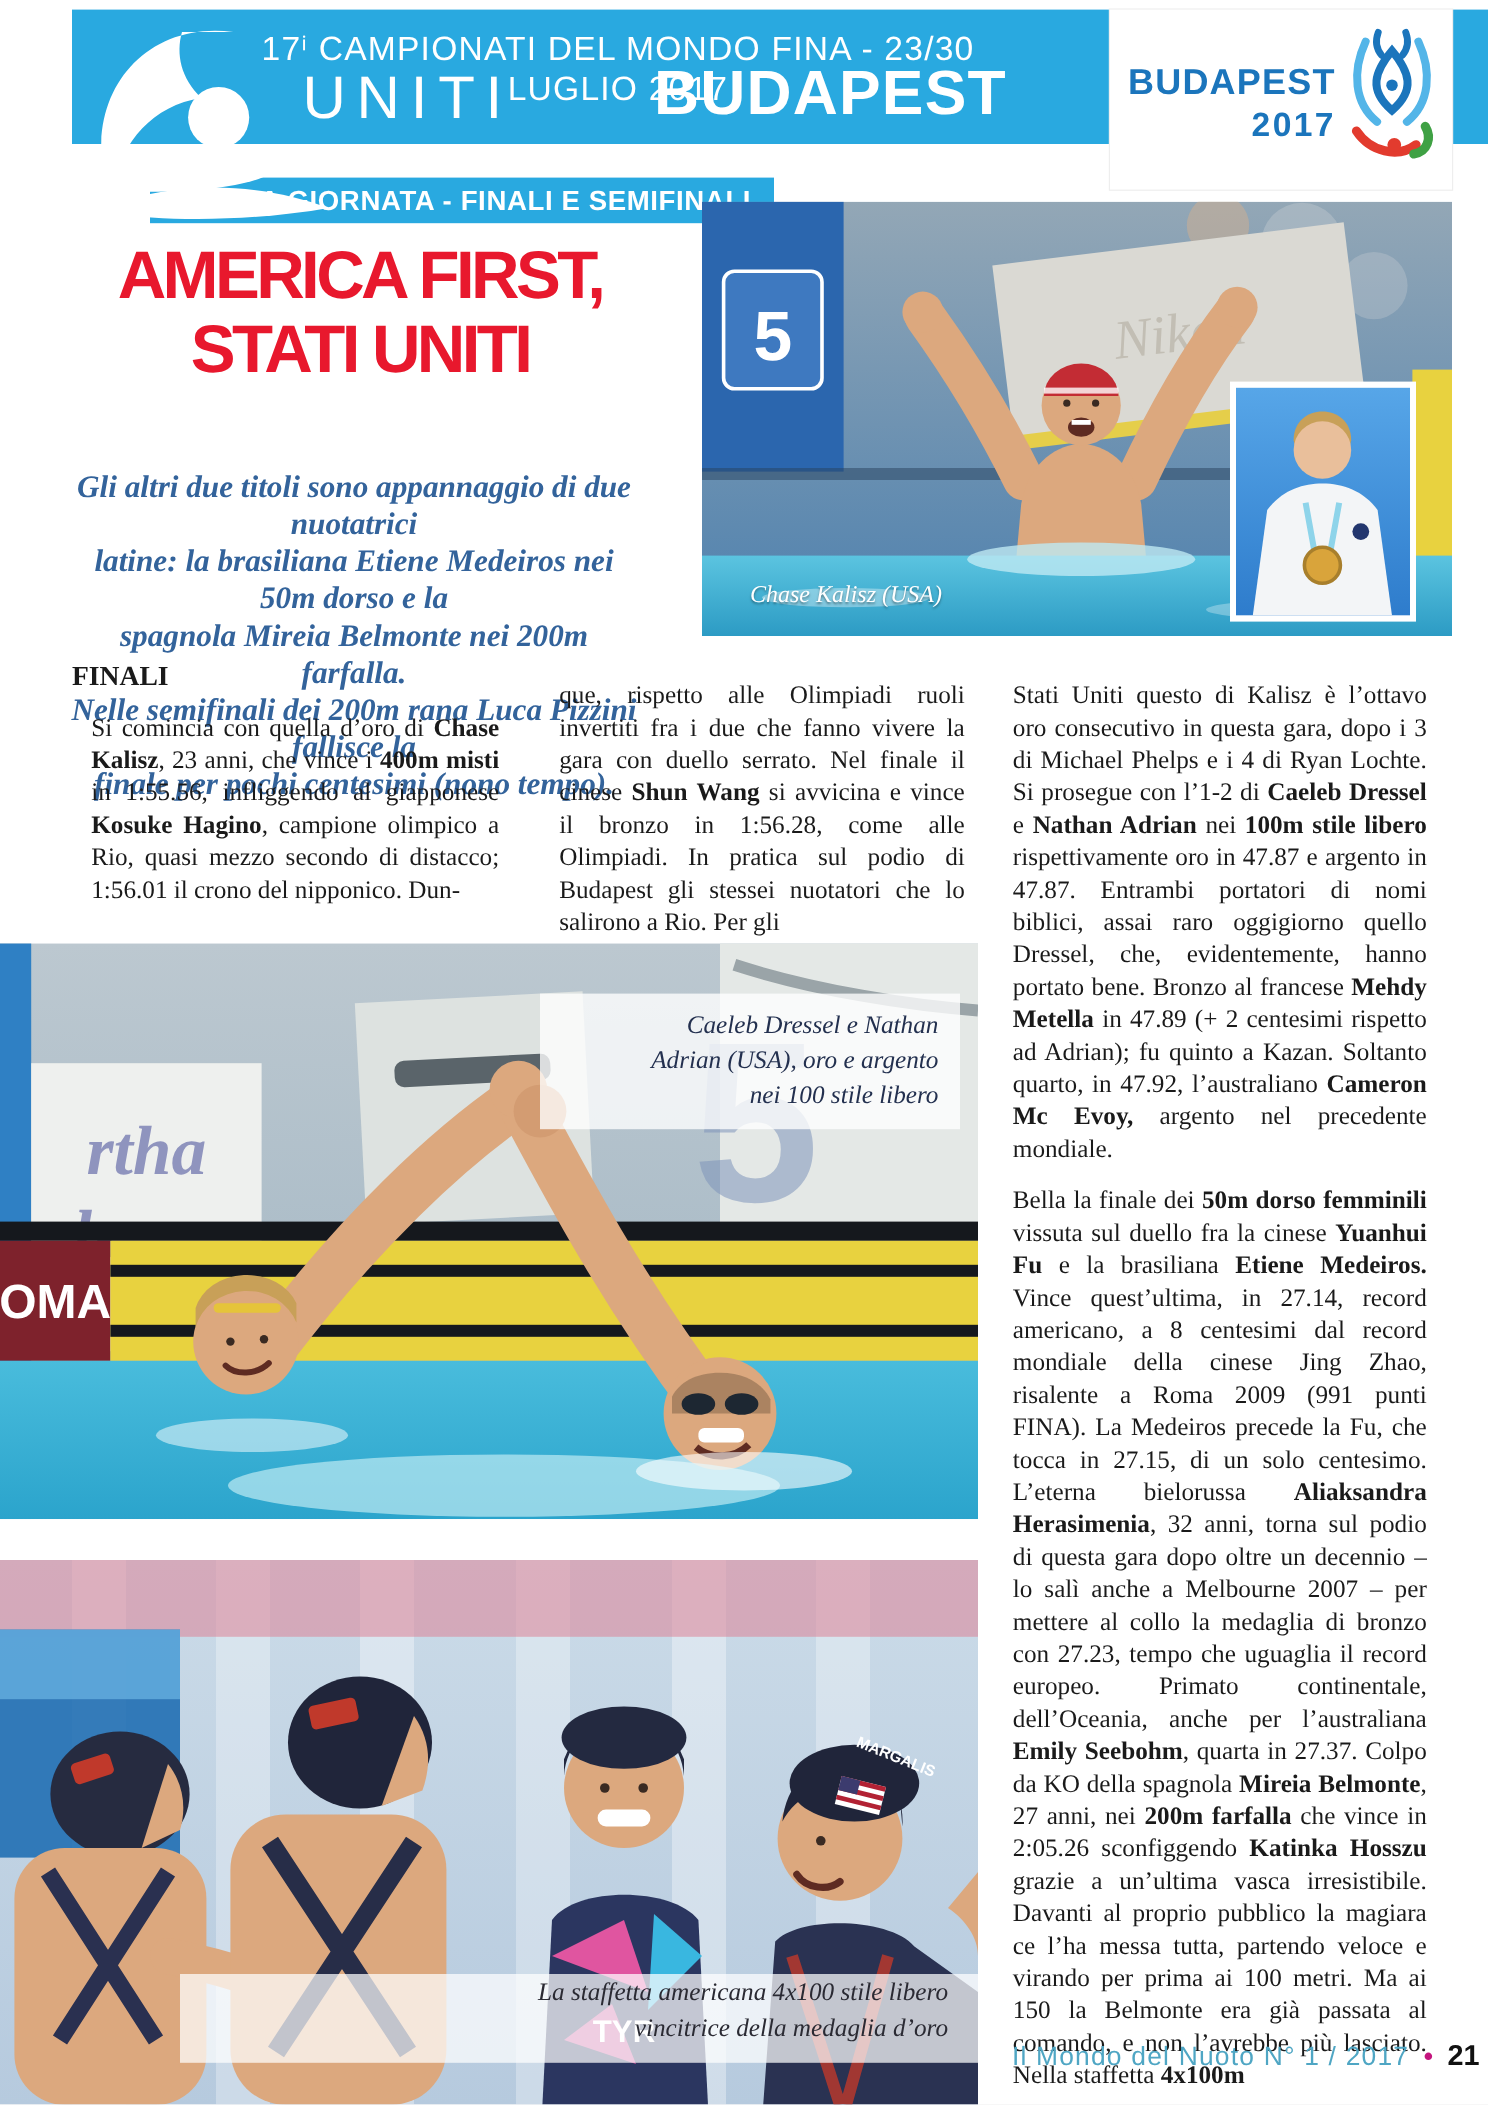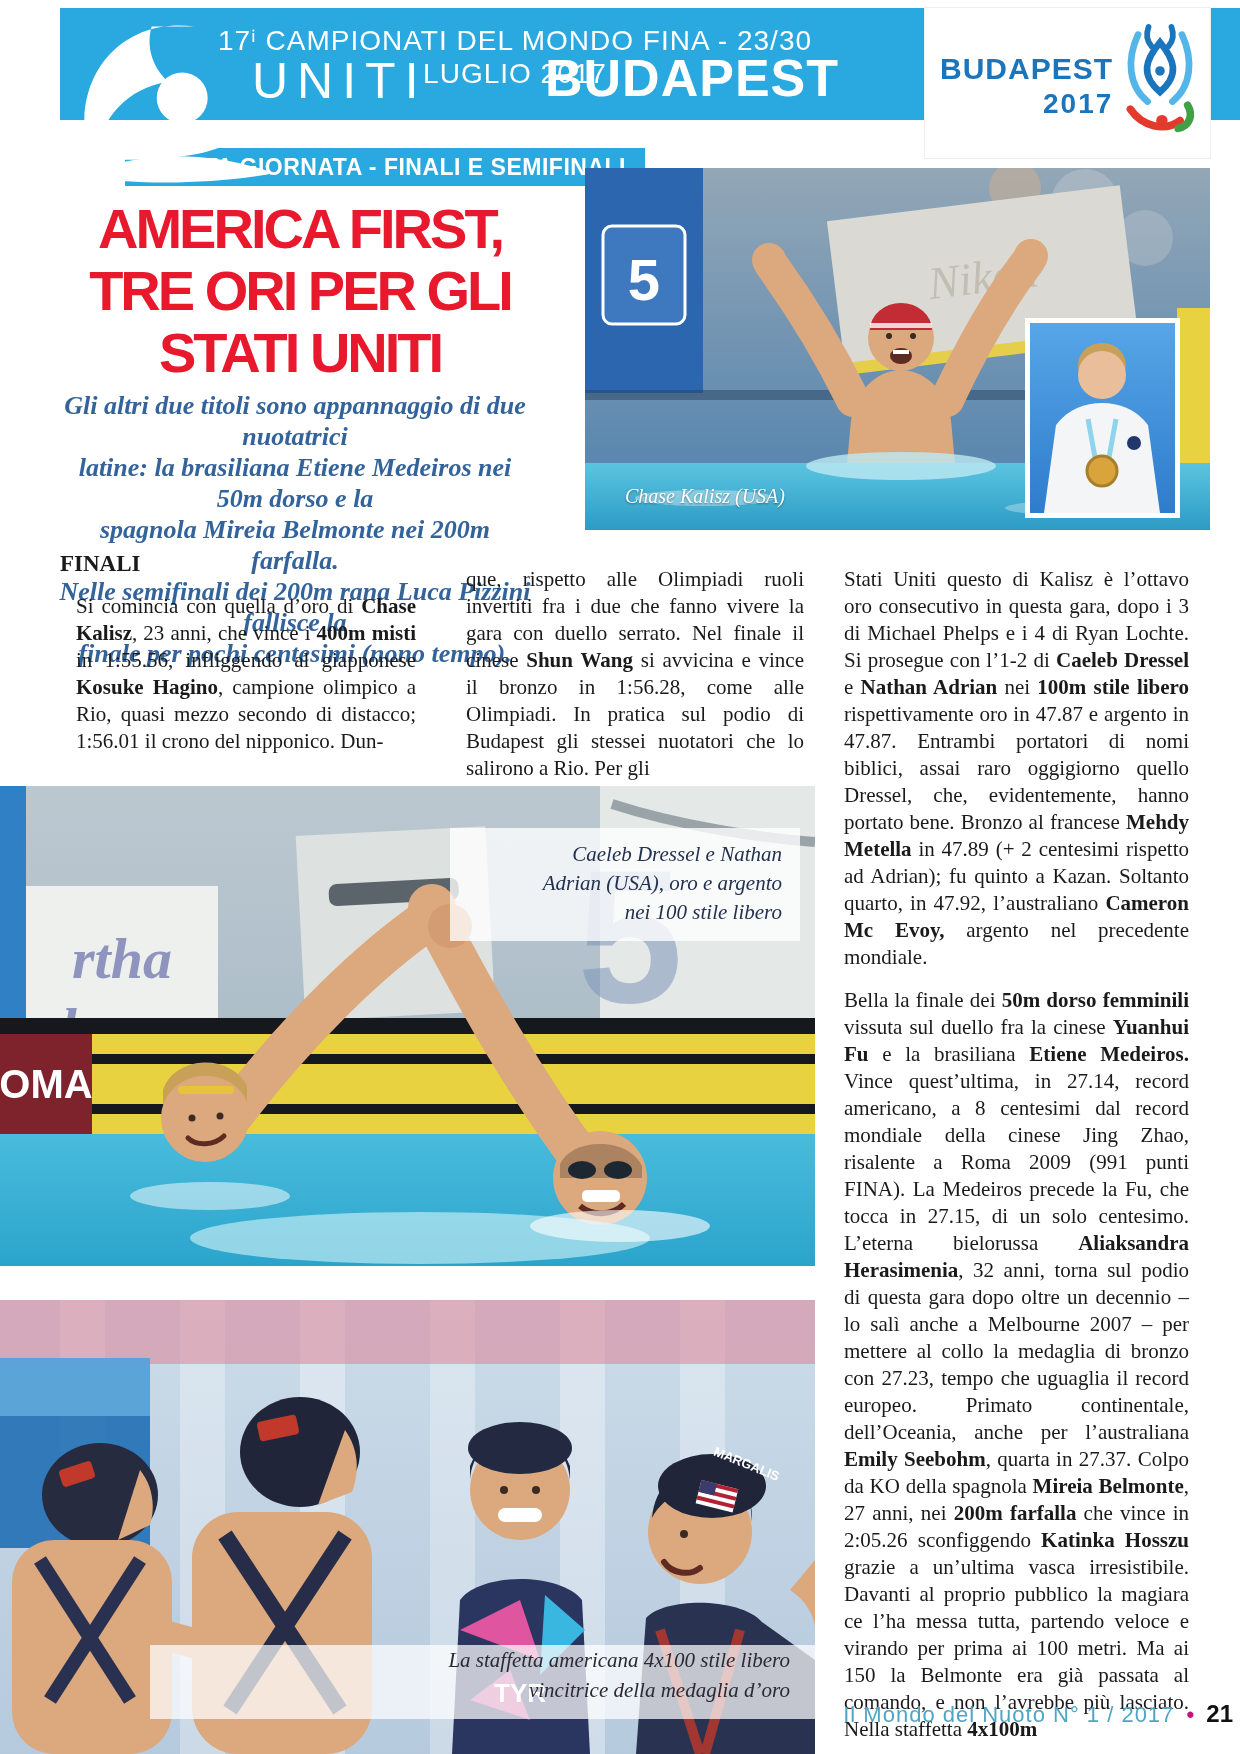--- a/index.html
+++ b/index.html
@@ -103,7 +103,6 @@
 
   <div class="abs headline">
     <div>AMERICA FIRST,</div>
-    <div>TRE ORI PER GLI</div>
     <div>STATI UNITI</div>
   </div>
 

